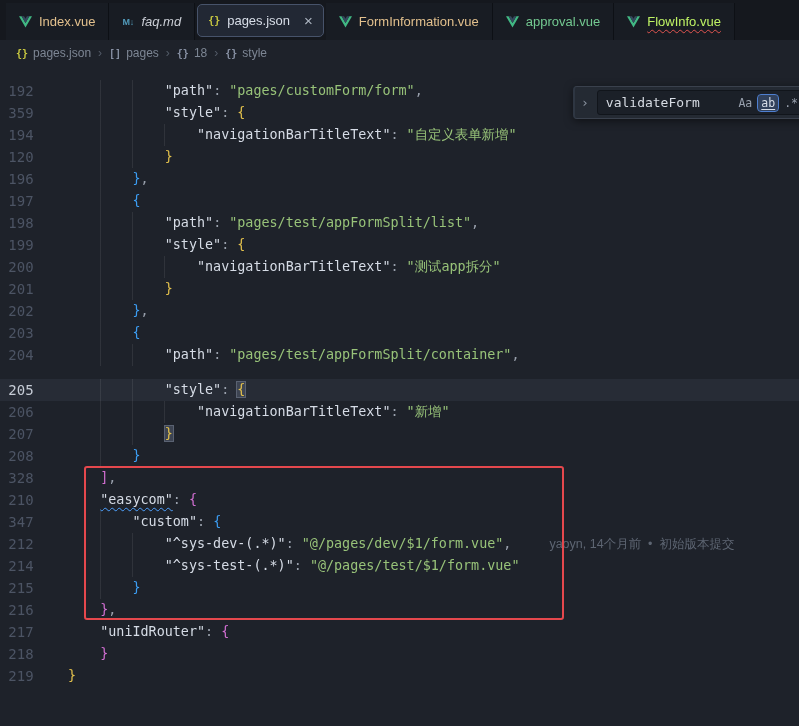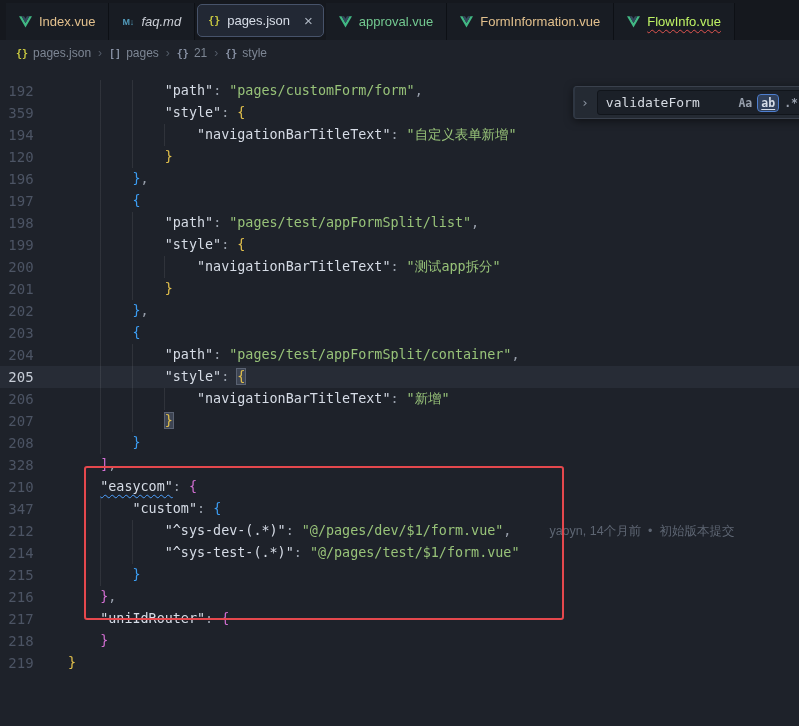--- a/index.html
+++ b/index.html
@@ -96,16 +96,16 @@
             <path d="M3.2 0h3L8 3.1 9.8 0h3L8 8.2Z" fill="#35495e"></path>
           </svg>
         </span>
+        <span class="tlabel" style="color: rgb(226, 192, 141);">FormInformation.vue</span>
+      </div>
+      <div class="tab">
+        <span class="ticon">
+          <svg width="13" height="12" viewBox="0 0 16 14">
+            <path d="M0 0h3.2L8 8.2 12.8 0H16L8 13.8Z" fill="#41b883"></path>
+            <path d="M3.2 0h3L8 3.1 9.8 0h3L8 8.2Z" fill="#35495e"></path>
+          </svg>
+        </span>
         <span class="tlabel" style="color: rgb(115, 201, 145);">approval.vue</span>
-      </div>
-      <div class="tab">
-        <span class="ticon">
-          <svg width="13" height="12" viewBox="0 0 16 14">
-            <path d="M0 0h3.2L8 8.2 12.8 0H16L8 13.8Z" fill="#41b883"></path>
-            <path d="M3.2 0h3L8 3.1 9.8 0h3L8 8.2Z" fill="#35495e"></path>
-          </svg>
-        </span>
-        <span class="tlabel" style="color: rgb(226, 192, 141);">FormInformation.vue</span>
       </div>
       <div class="tab">
         <span class="ticon">

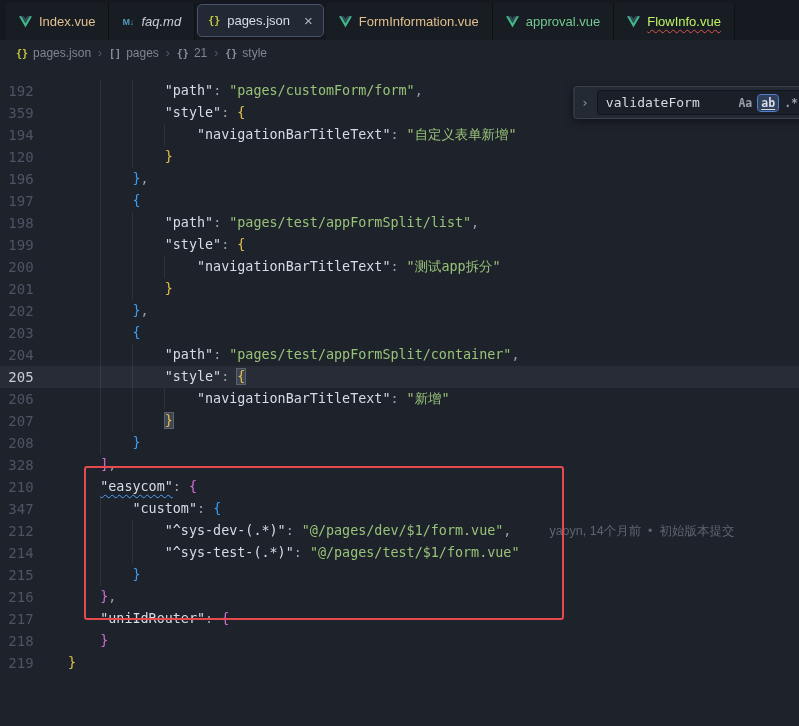--- a/index.html
+++ b/index.html
@@ -131,7 +131,7 @@
       <span class="bsep">›</span>
       <span class="bitem">
         <span class="bicon" style="color: rgb(138, 147, 166);">{}</span>
-        <span>21</span>
+        <span>18</span>
       </span>
       <span class="bsep">›</span>
       <span class="bitem">

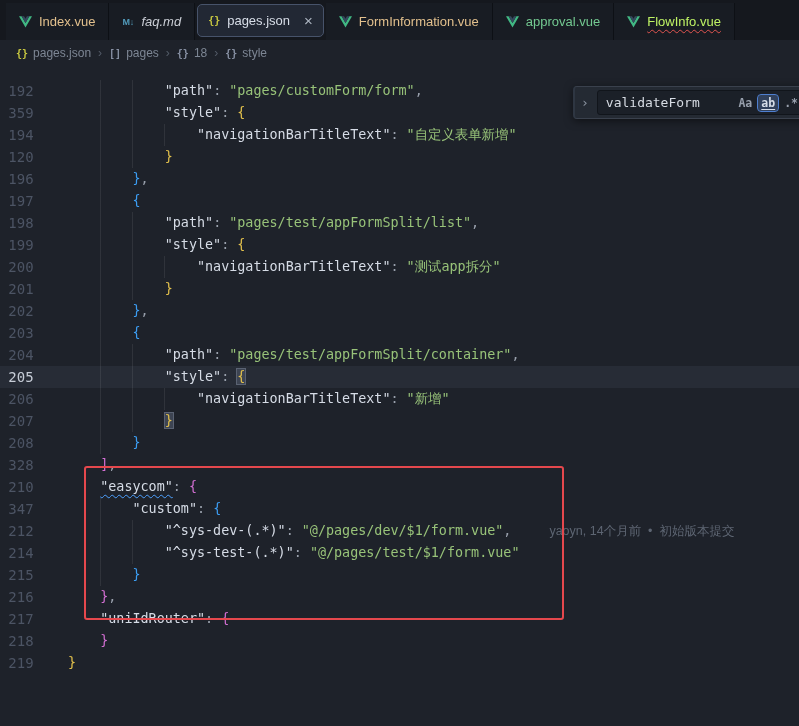--- a/index.html
+++ b/index.html
@@ -62,7 +62,7 @@
               color:#d7dce4;gap:3px;box-sizing:border-box;}
   .find-value{flex:1;white-space:nowrap;}
   .ftoggle{color:#98a0ad;font-size:11.5px;padding:1px 3px;border-radius:3px;cursor:pointer;
-           font-family:"DejaVu Sans Mono",monospace;flex:none;font-weight:bold;}
+           font-family:"DejaVu Sans Mono",monospace;flex:none;}
   .ftoggle.on{background:#31415c;outline:1px solid #4e7fd0;color:#d6dde8;}
 </style>
 </head>

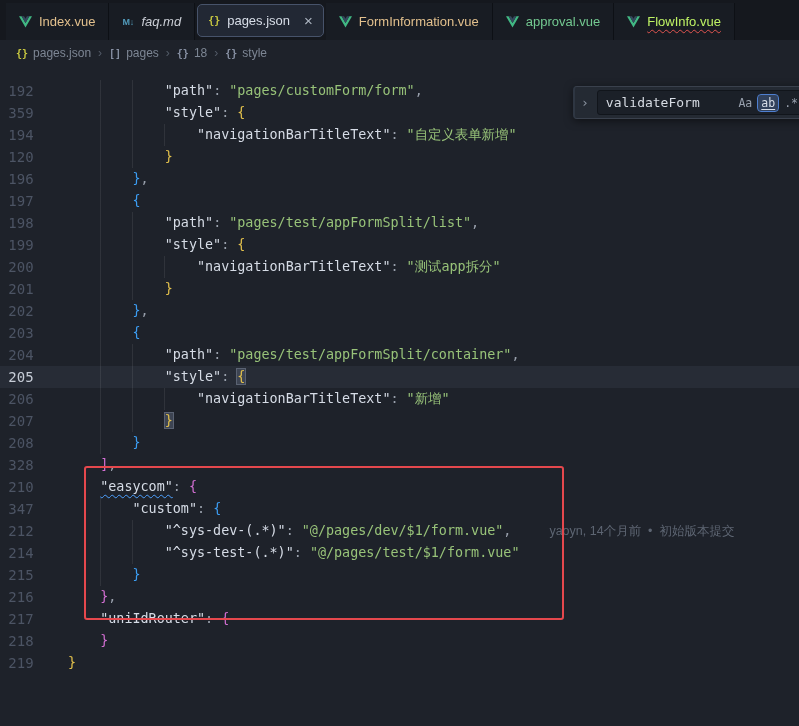--- a/index.html
+++ b/index.html
@@ -32,7 +32,7 @@
           font-family:"DejaVu Sans Mono",monospace;font-size:13.4px;}
   .lines{padding-top:14px;}
   .row{display:flex;height:22px;line-height:22px;position:relative;}
-  .row.cur{background:var(--curLineBg);}
+  .row.cur{background:var(--curLineBg);margin-top:13px;}
   .row.cur .ln{color:var(--lnActive);}
   .ln{width:68px;box-sizing:border-box;text-align:center;padding-right:26px;
       color:var(--lnFg);font-size:14px;flex:none;}

